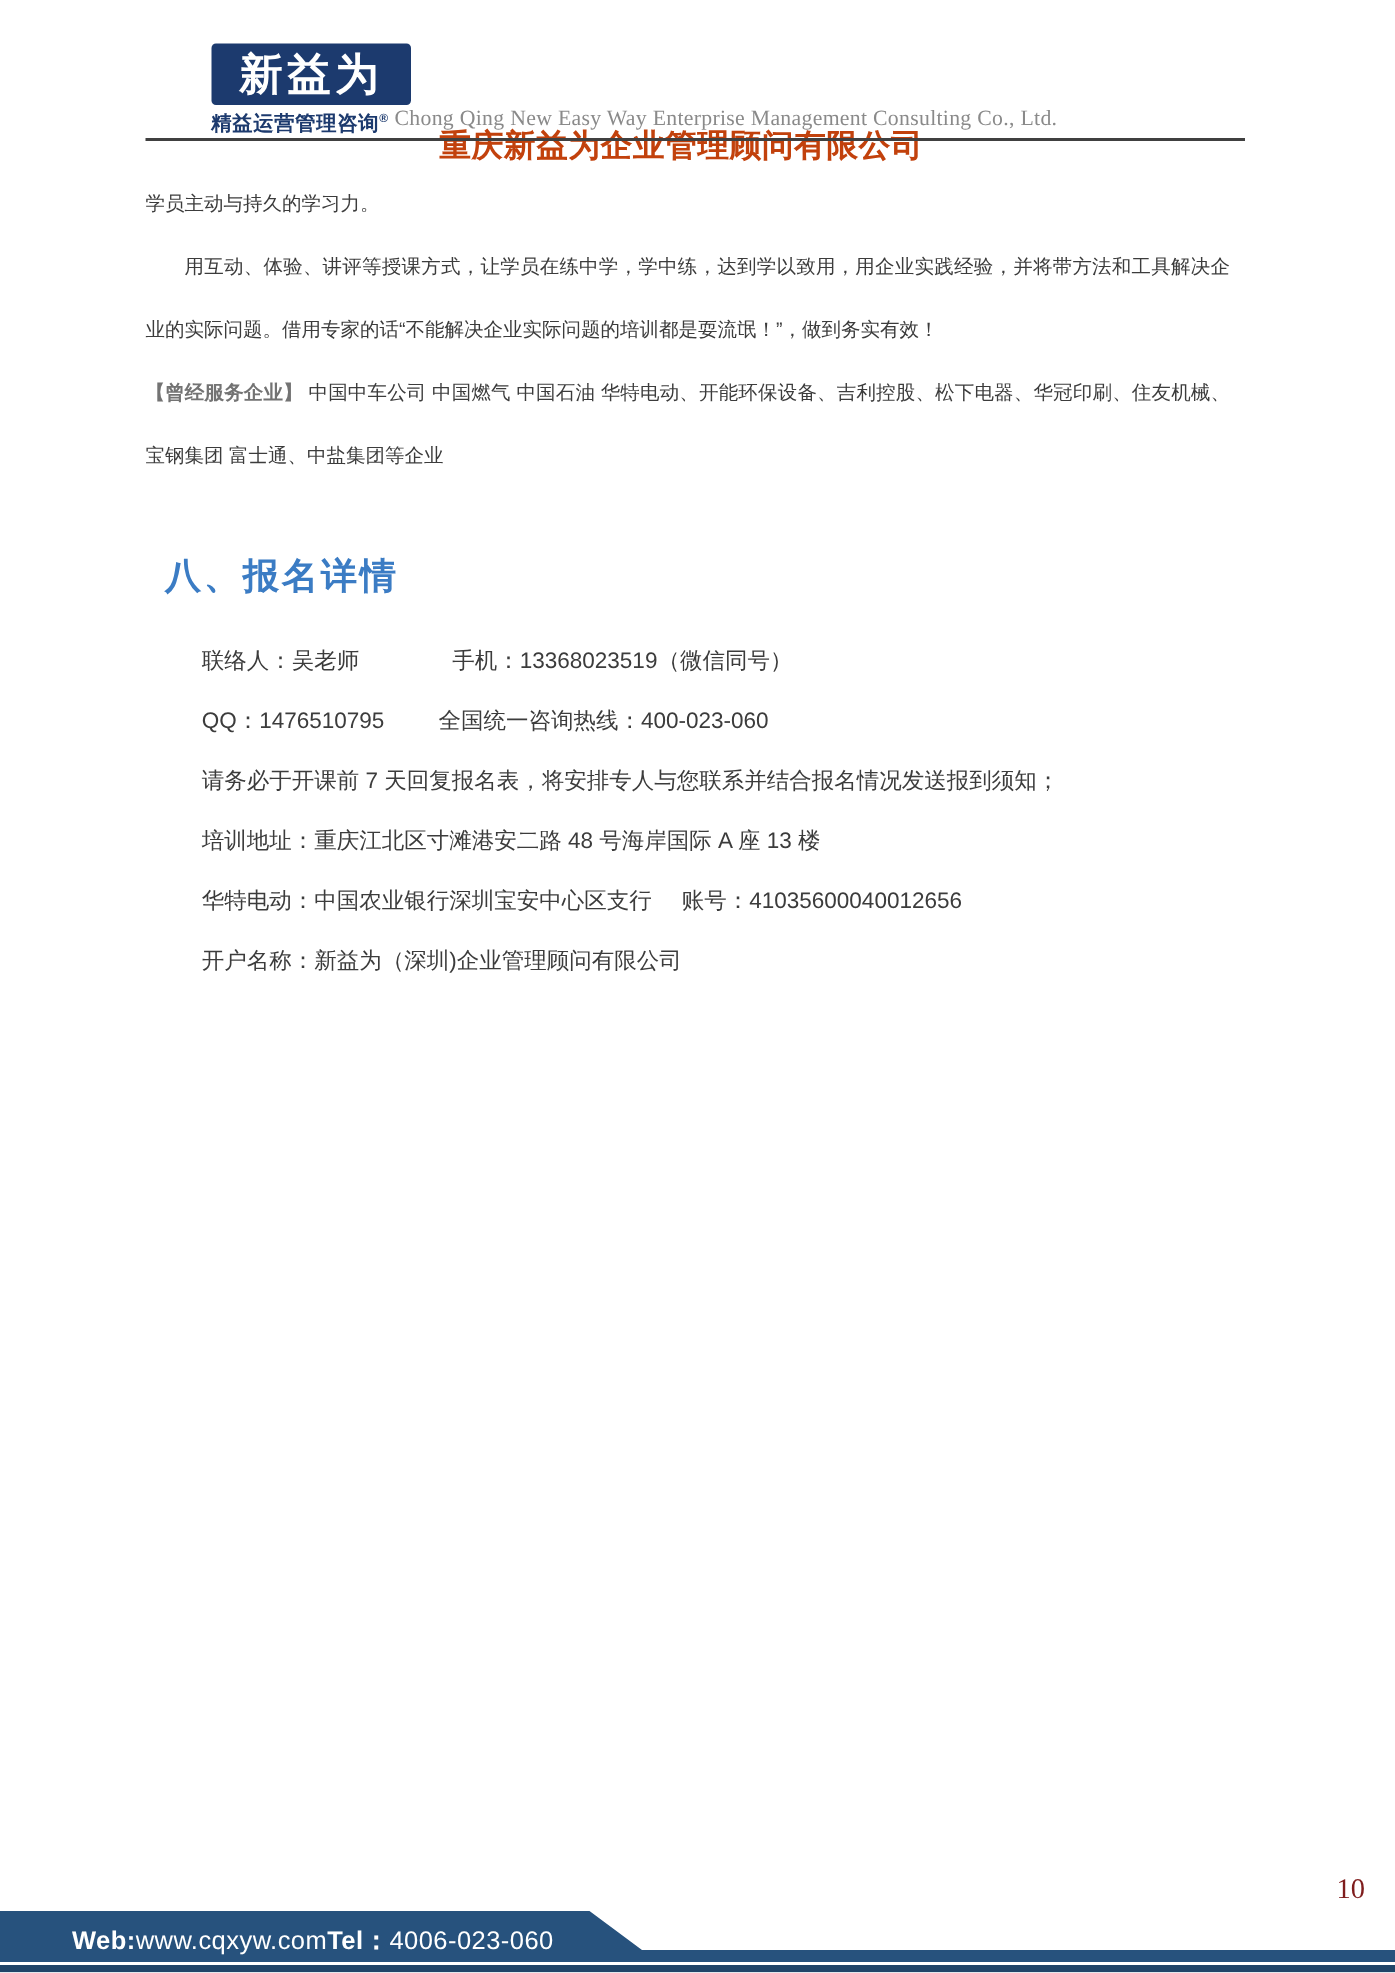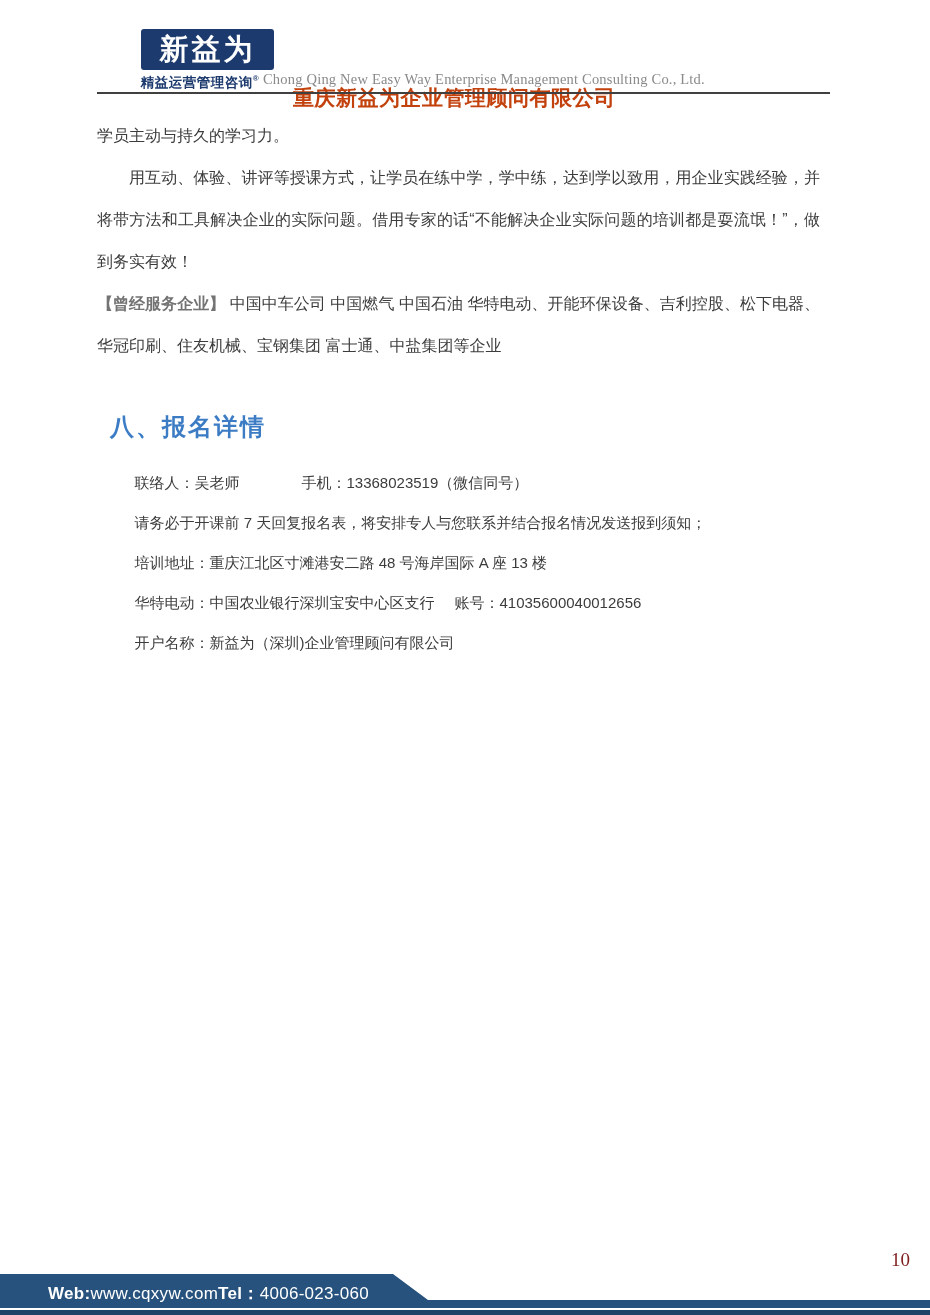--- a/index.html
+++ b/index.html
@@ -43,7 +43,7 @@
 
   
   main{position:absolute;left:97px;top:94px;width:723px;}
-  .p{font-size:16px;line-height:42px;color:var(--body-text);text-align:justify;margin:0;}
+  .p{font-size:13px;line-height:42px;color:var(--body-text);text-align:justify;margin:0;}
   .p.first{margin-top:21px;}
   .indent{text-indent:2em;}
   .lead{font-weight:bold;color:#737373;}

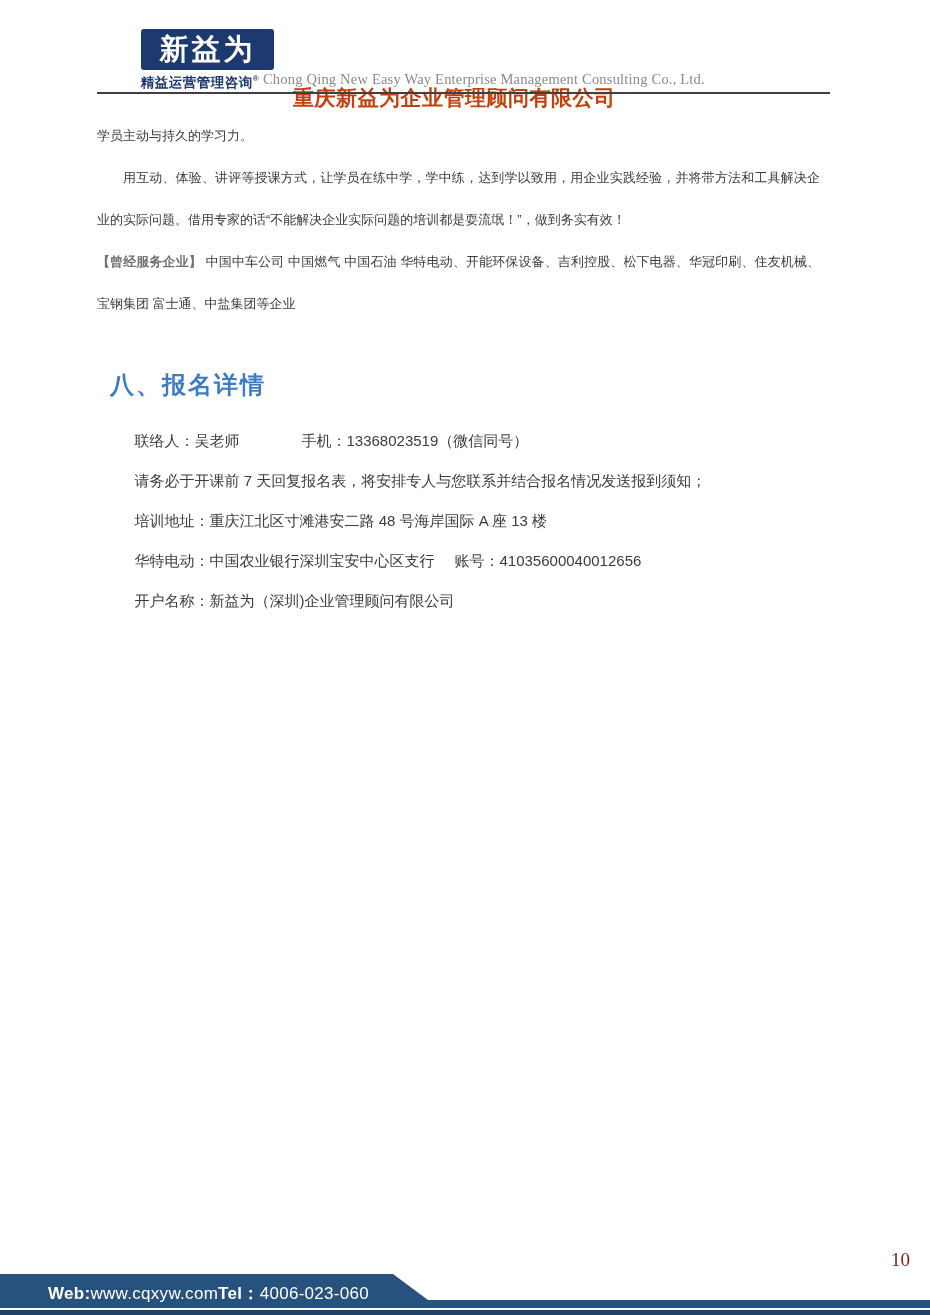--- a/index.html
+++ b/index.html
@@ -103,6 +103,7 @@
 
     <div class="contact">
       <p class="c-line"><span>联络人：吴老师</span><span class="gap-lg">手机：13368023519（微信同号）</span></p>
+      <p class="c-line"><span>QQ：1476510795</span><span class="gap-md">全国统一咨询热线：400-023-060</span></p>
       <p class="c-line">请务必于开课前 7 天回复报名表，将安排专人与您联系并结合报名情况发送报到须知；</p>
       <p class="c-line">培训地址：重庆江北区寸滩港安二路 48 号海岸国际 A 座 13 楼</p>
       <p class="c-line"><span>华特电动：中国农业银行深圳宝安中心区支行</span><span class="gap-sm">账号：41035600040012656</span></p>

